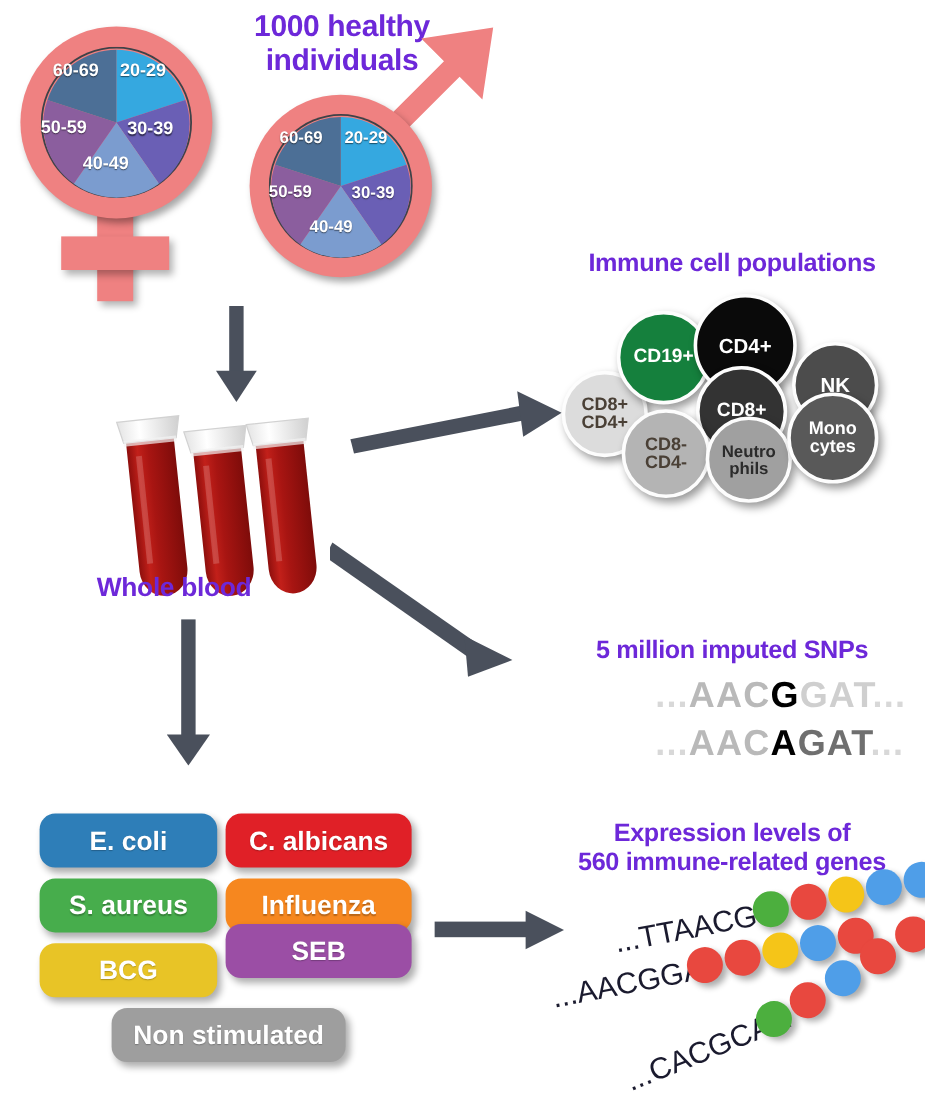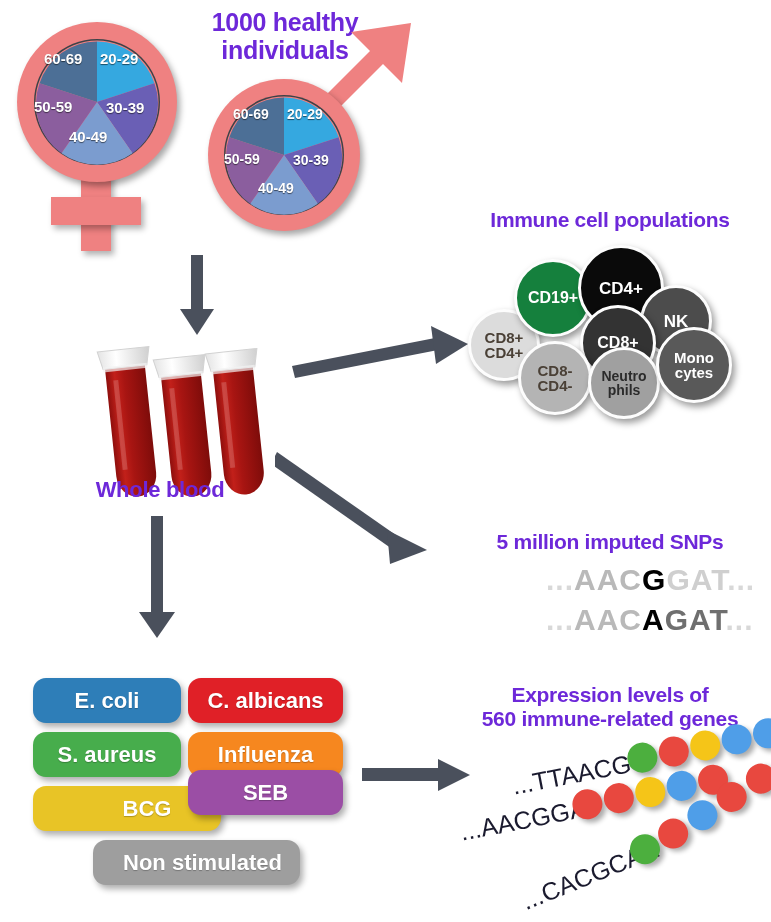--- a/index.html
+++ b/index.html
@@ -201,7 +201,7 @@
       <span>CD4+</span>
     </div>
 
-    <div class="cell" style="left:180px;top:42px;width:72px;height:72px;background:#4c4c4c;color:#ffffff;font-size:17px;">
+    <div class="cell" style="left:200px;top:42px;width:72px;height:72px;background:#4c4c4c;color:#ffffff;font-size:17px;">
       <span>NK</span>
     </div>
 

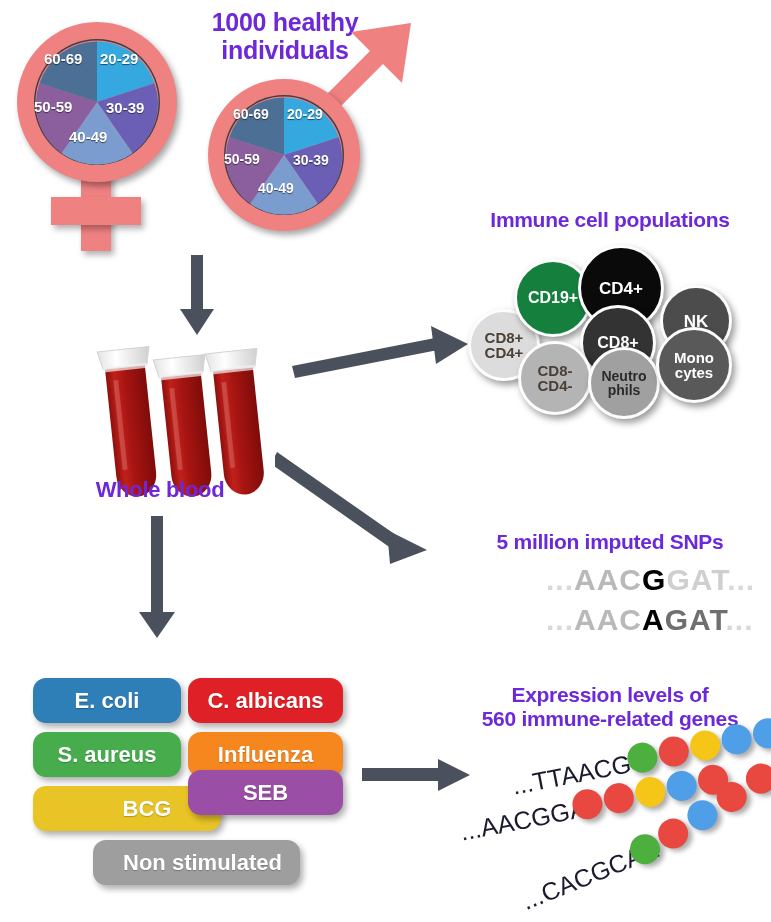--- a/index.html
+++ b/index.html
@@ -159,7 +159,7 @@
     </g>
   </svg>
 
-  <div class="ttl abs" style="left:60px;top:478px;width:200px;font-size:22px;">Whole blood</div>
+  <div class="ttl abs" style="left:45px;top:478px;width:200px;font-size:22px;">Whole blood</div>
 
   <svg class="arrow" width="185" height="70" viewBox="0 0 185 70" style="left:290px;top:322px;">
     <g fill="#4a505c">

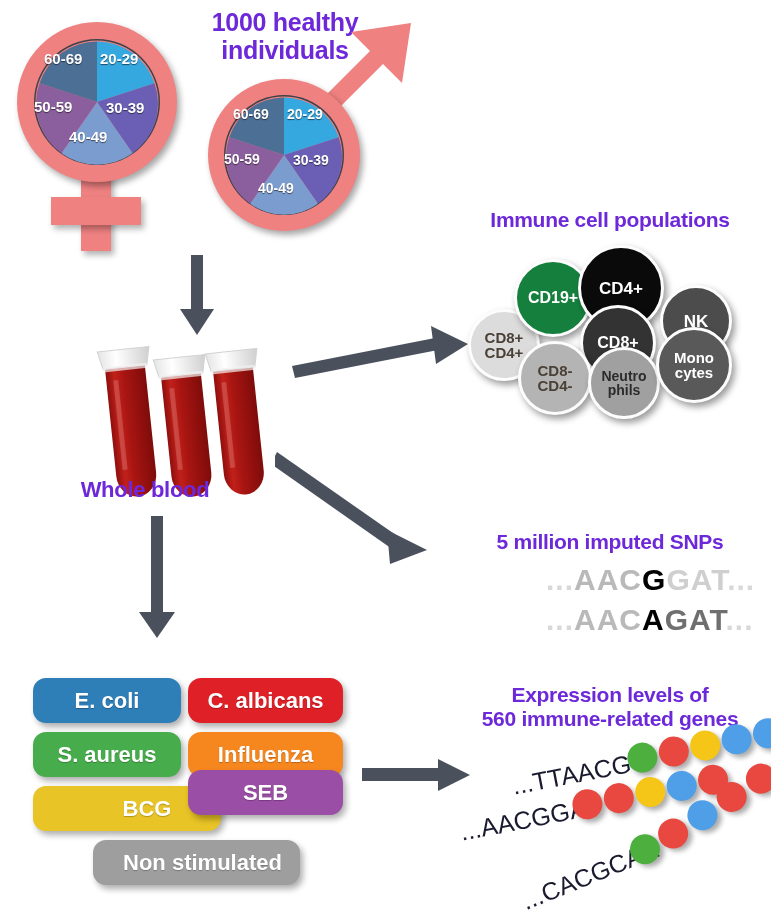--- a/index.html
+++ b/index.html
@@ -255,7 +255,7 @@
     <div class="chip" style="left:155px;top:54px;width:155px;height:45px;background:#f6871f;font-size:22px;">
       <span>Influenza</span>
     </div>
-    <div class="chip" style="left:0px;top:108px;width:148px;height:45px;background:#e8c426;font-size:22px;padding-left:40px;">
+    <div class="chip" style="left:0px;top:108px;width:148px;height:45px;background:#e8c426;font-size:22px;">
       <span>BCG</span>
     </div>
     <div class="chip" style="left:155px;top:92px;width:155px;height:45px;background:#9b4ea5;font-size:22px;">

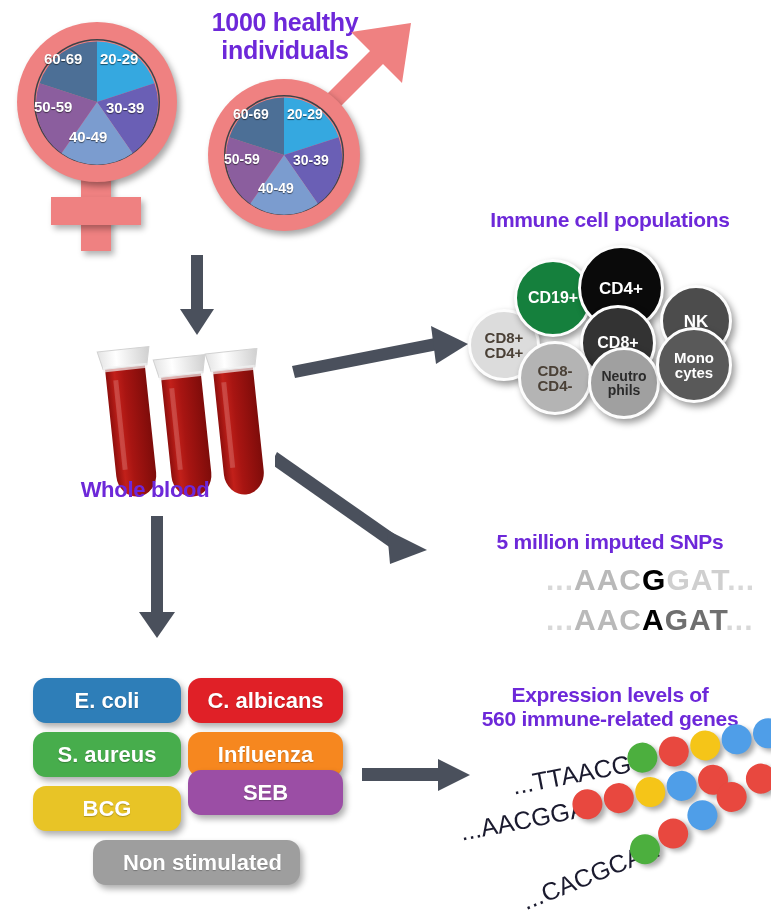--- a/index.html
+++ b/index.html
@@ -261,7 +261,7 @@
     <div class="chip" style="left:155px;top:92px;width:155px;height:45px;background:#9b4ea5;font-size:22px;">
       <span>SEB</span>
     </div>
-    <div class="chip" style="left:60px;top:162px;width:195px;height:45px;background:#9e9e9e;font-size:22px;padding-left:12px;">
+    <div class="chip" style="left:60px;top:162px;width:195px;height:45px;background:#9e9e9e;font-size:22px;">
       <span>Non stimulated</span>
     </div>
   </div>

